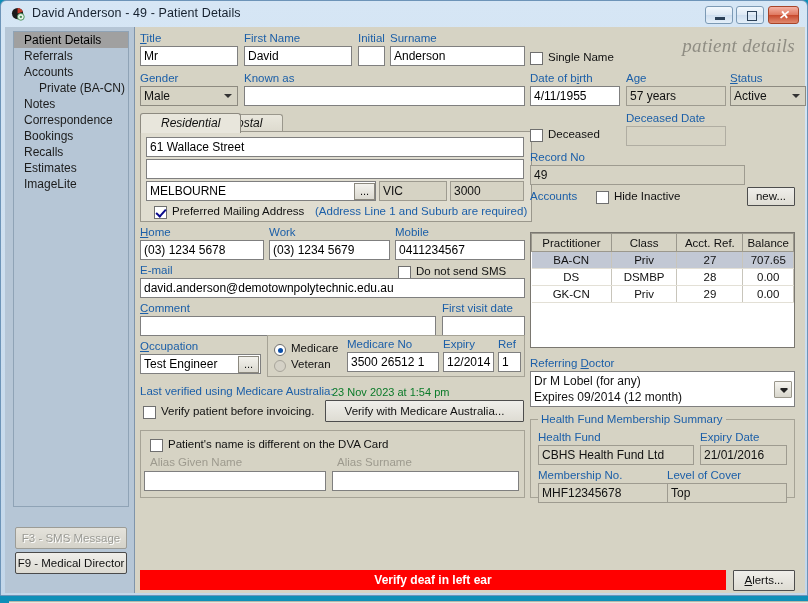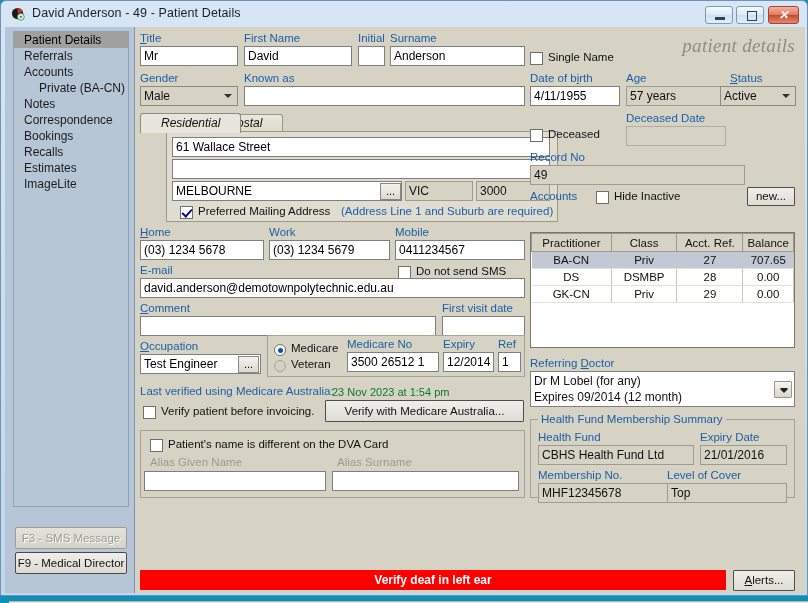--- a/index.html
+++ b/index.html
@@ -337,7 +337,7 @@
         <div class="inp ro" style="left:98px;top:59px;width:100px;">57 years</div>
 
         <div class="lbl" style="left:202px;top:45px;"><u>S</u>tatus</div>
-        <div class="combo" style="left:192px;top:59px;width:76px;">
+        <div class="combo" style="left:202px;top:59px;width:76px;">
           <span>Active</span>
           <i class="arw"></i>
         </div>

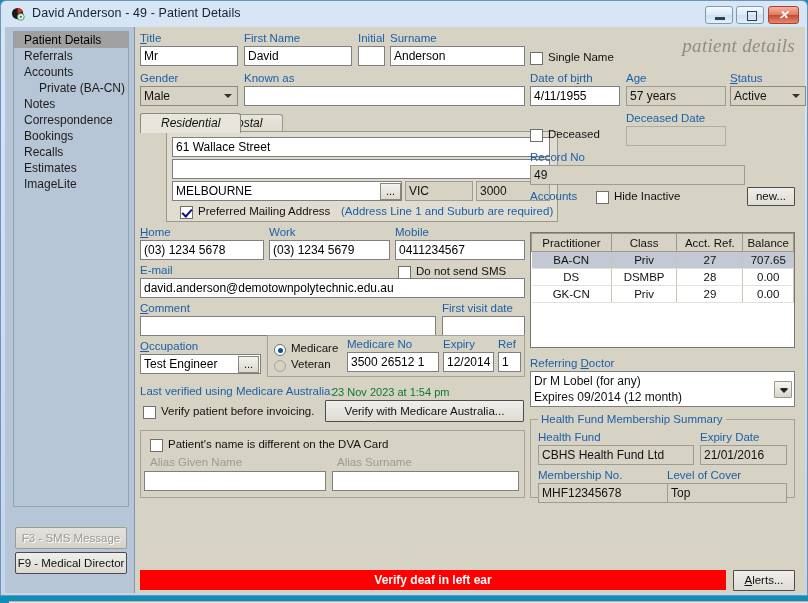--- a/index.html
+++ b/index.html
@@ -148,7 +148,7 @@
     border-radius:3px 3px 0 0;background:linear-gradient(to bottom,#e9e7dd,#dcd9cd);cursor:pointer;font-style:italic;}
   .tab.active{background:#e8e6dc;border-color:#8d8a80;top:-1px;height:19px;line-height:19px;z-index:3;}
   #tabbody{position:absolute;left:4px;top:104px;width:392px;height:91px;
-    background:#e0ddd0;border:1px solid #9a978c;box-sizing:border-box;margin-left:26px;}
+    background:#e0ddd0;border:1px solid #9a978c;box-sizing:border-box;}
 
   .note{position:absolute;font-size:11.5px;color:#1c5fa8;white-space:nowrap;}
   .greenval{position:absolute;font-size:11px;color:#0a7a28;white-space:nowrap;font-weight:normal;}

